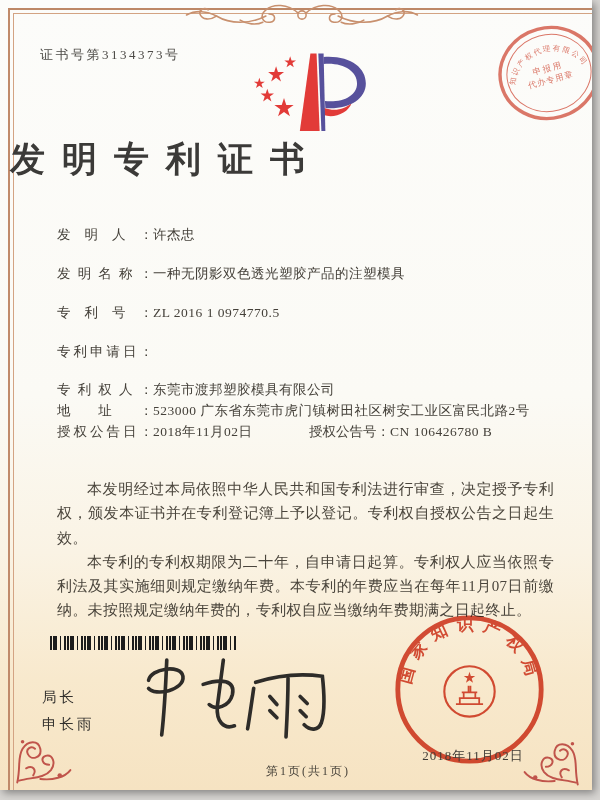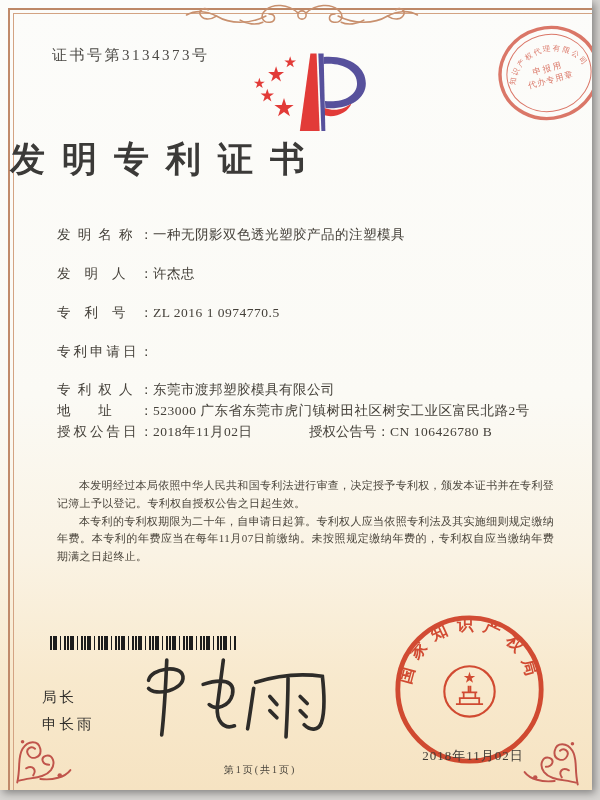--- a/index.html
+++ b/index.html
@@ -20,7 +20,7 @@
     border-top:1px solid #d3a383;border-left:1px solid #d3a383;}
   .top-ornament{position:absolute;left:168px;top:1px;width:268px;height:28px;}
   
-  .cert-no{position:absolute;left:52px;top:46px;font-size:15px;letter-spacing:2.5px;color:#4c4a46;}
+  .cert-no{position:absolute;left:40px;top:46px;font-size:13px;letter-spacing:2.5px;color:#4c4a46;}
   .logo{position:absolute;left:230px;top:50px;width:152px;height:88px;}
   .agency-seal{position:absolute;right:-16px;top:14px;width:118px;height:118px;opacity:.85;}
   .title{position:absolute;left:0;top:136px;width:100%;margin:0;

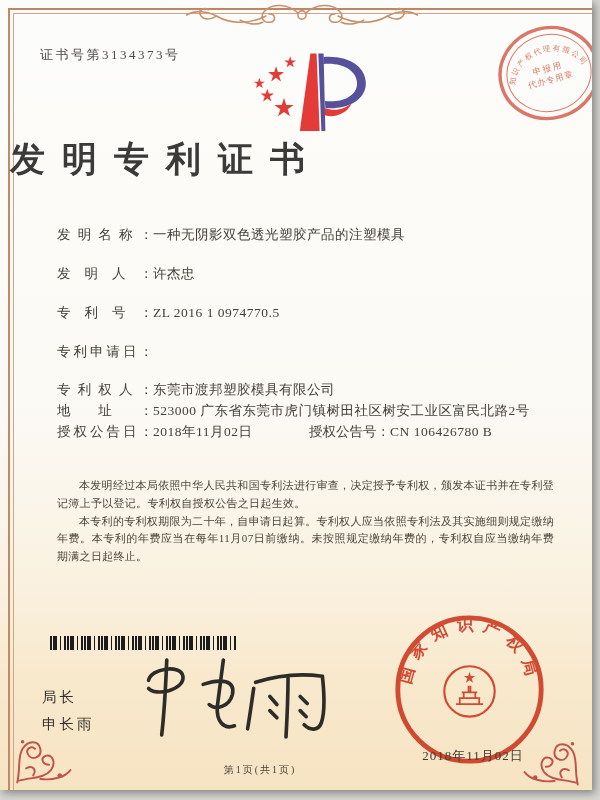--- a/index.html
+++ b/index.html
@@ -119,12 +119,12 @@
 
   <div class="fields">
     <div class="row">
+      <span class="lbl">发明人：</span>
+      <span class="val">许杰忠</span>
+    </div>
+    <div class="row">
       <span class="lbl">发明名称：</span>
       <span class="val">一种无阴影双色透光塑胶产品的注塑模具</span>
-    </div>
-    <div class="row">
-      <span class="lbl">发明人：</span>
-      <span class="val">许杰忠</span>
     </div>
     <div class="row">
       <span class="lbl">专利号：</span>

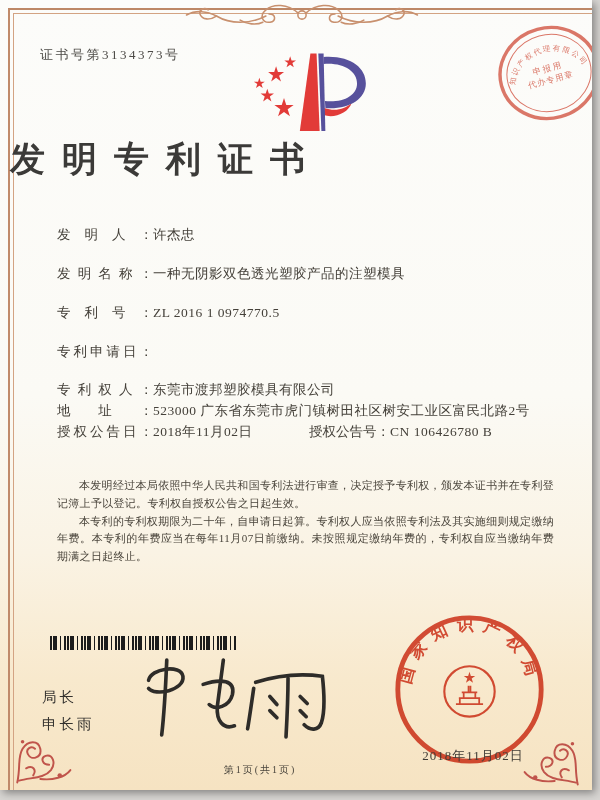--- a/index.html
+++ b/index.html
@@ -38,7 +38,7 @@
   .pair2{display:flex;flex:1;}
   .lbl2{white-space:nowrap;}
   
-  .paras{position:absolute;left:57px;top:477px;right:38px;font-size:11px;line-height:1.62;
+  .paras{position:absolute;left:57px;top:477px;right:38px;font-size:15px;line-height:1.62;
     color:#4a453c;text-align:justify;letter-spacing:.3px;}
   .paras p{margin:0;text-indent:2em;}
   

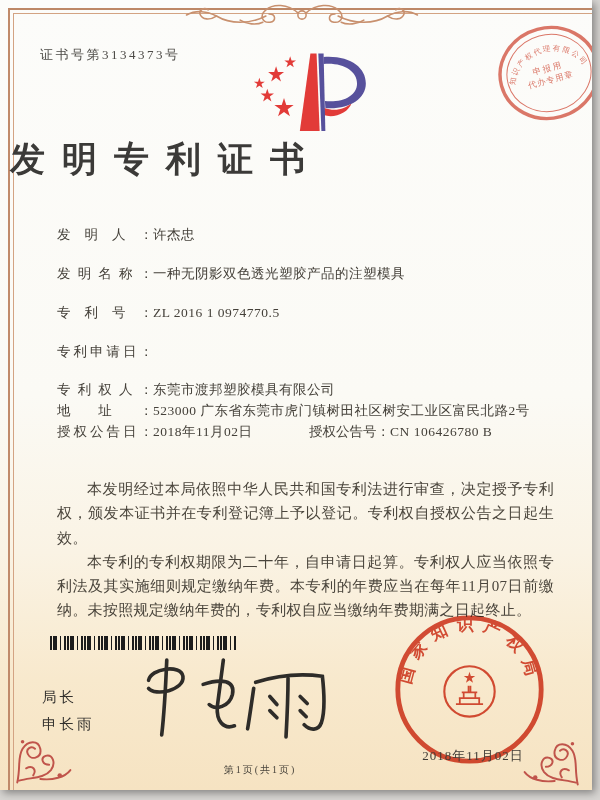--- a/index.html
+++ b/index.html
@@ -54,8 +54,8 @@
   .office-seal{position:absolute;left:392px;top:612px;width:155px;height:155px;mix-blend-mode:multiply;opacity:.92;}
   .seal-date{position:absolute;left:398px;top:747px;width:150px;text-align:center;
     font-size:13px;letter-spacing:1px;color:#3f3b35;z-index:3;}
-  .page-num{position:absolute;left:170px;top:763px;width:180px;text-align:center;
-    font-size:10px;letter-spacing:2px;color:#4a453c;}
+  .page-num{position:absolute;left:170px;top:763px;width:180px;text-align:right;
+    font-size:12px;letter-spacing:2px;color:#4a453c;}
   .corner{position:absolute;width:106px;height:62px;}
   .corner.bl{left:5px;bottom:4px;}
   .corner.br{right:2px;bottom:2px;transform:scaleX(-1);}

